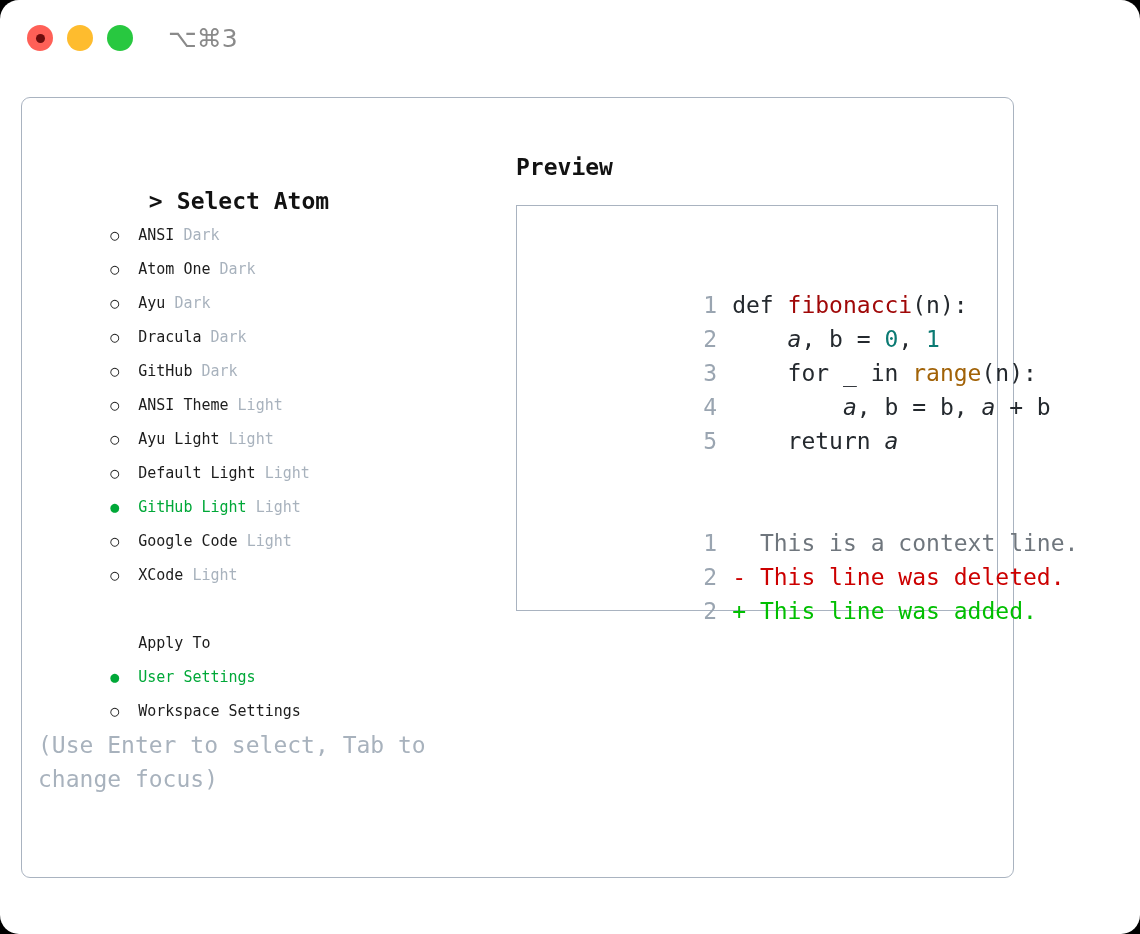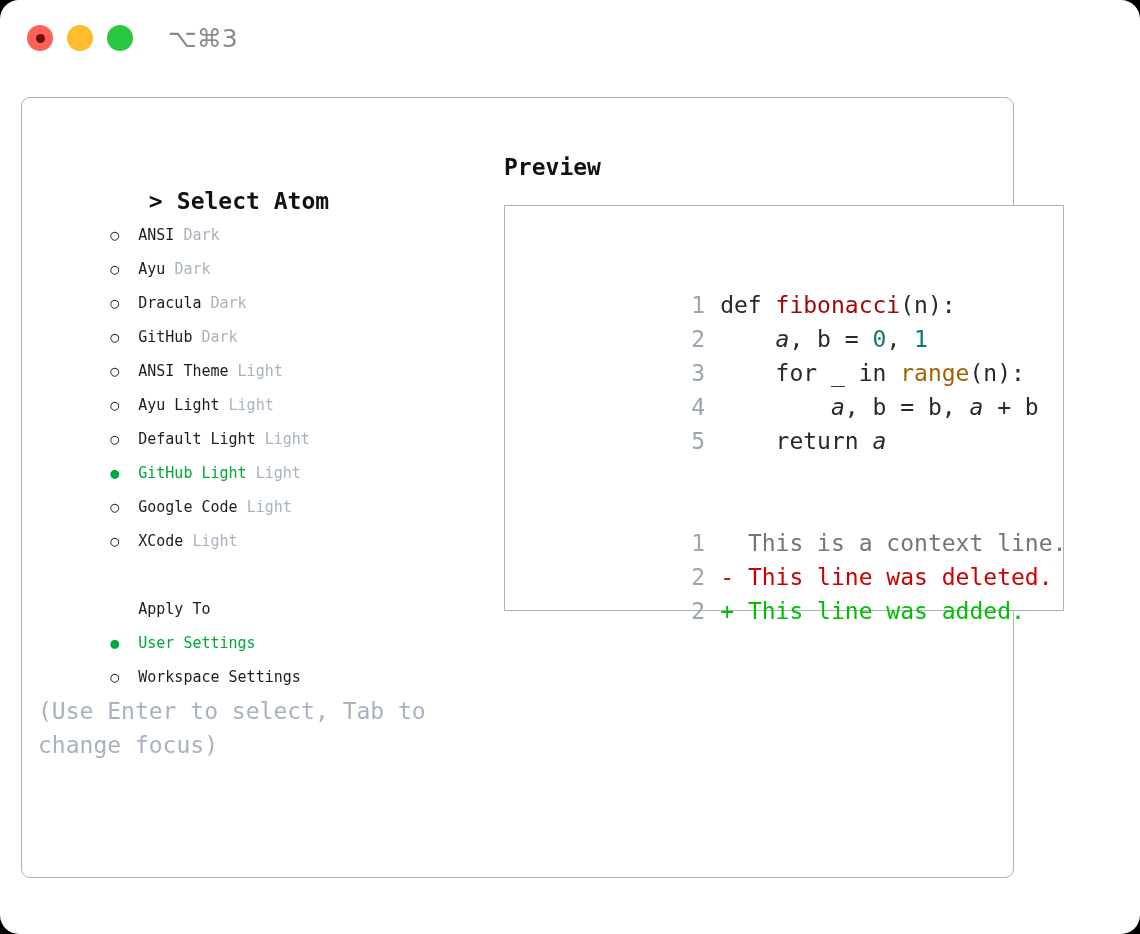--- a/index.html
+++ b/index.html
@@ -133,7 +133,7 @@
   
   .right-col {
     position: absolute;
-    left: 482px;
+    left: 494px;
     top: 52px;
     width: 500px;
   }

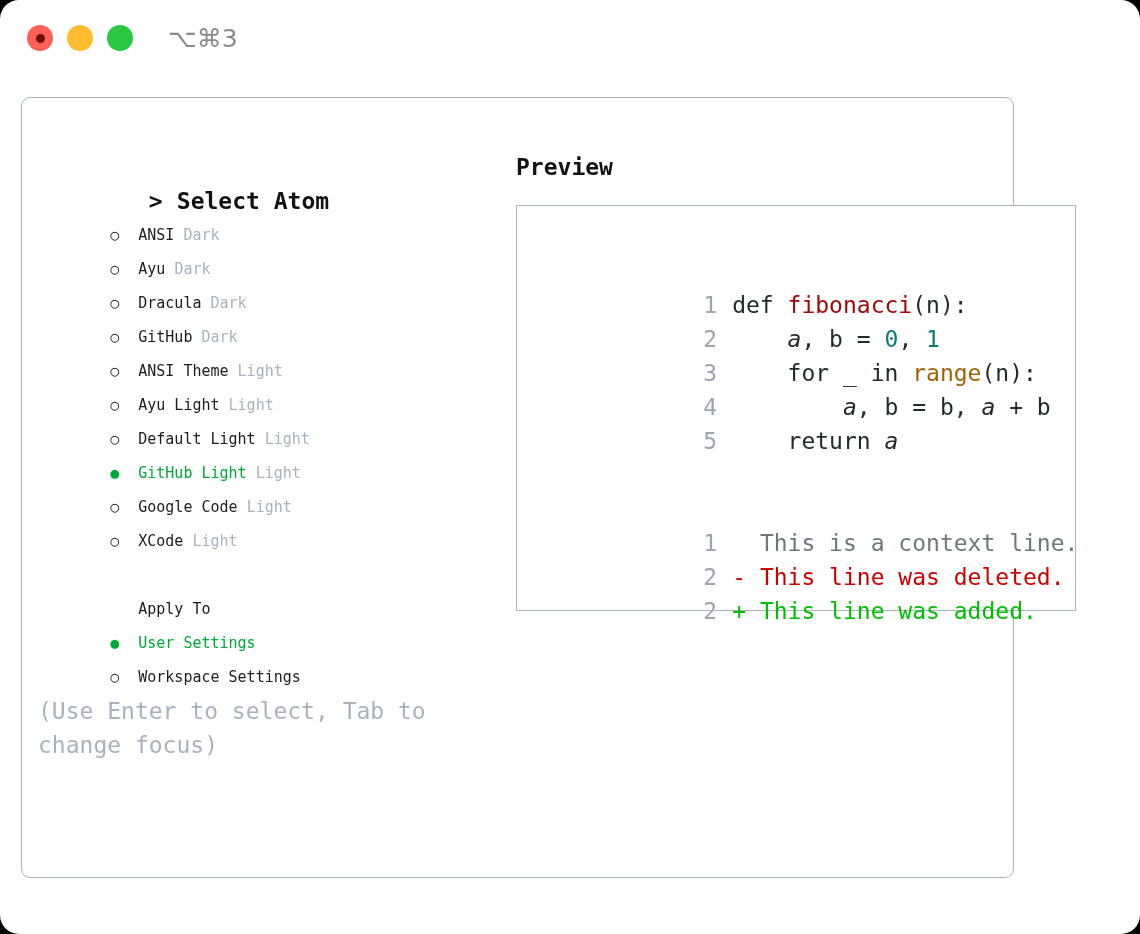--- a/index.html
+++ b/index.html
@@ -207,6 +207,9 @@
         <span class="marker">○</span><span>ANSI</span><span> </span><span class="badge">Dark</span>
       </div>
 
+      <div class="line">
+        <span class="marker">○</span><span>Atom One</span><span> </span><span class="badge">Dark</span>
+      </div>
 
       <div class="line">
         <span class="marker">○</span><span>Ayu</span><span> </span><span class="badge">Dark</span>

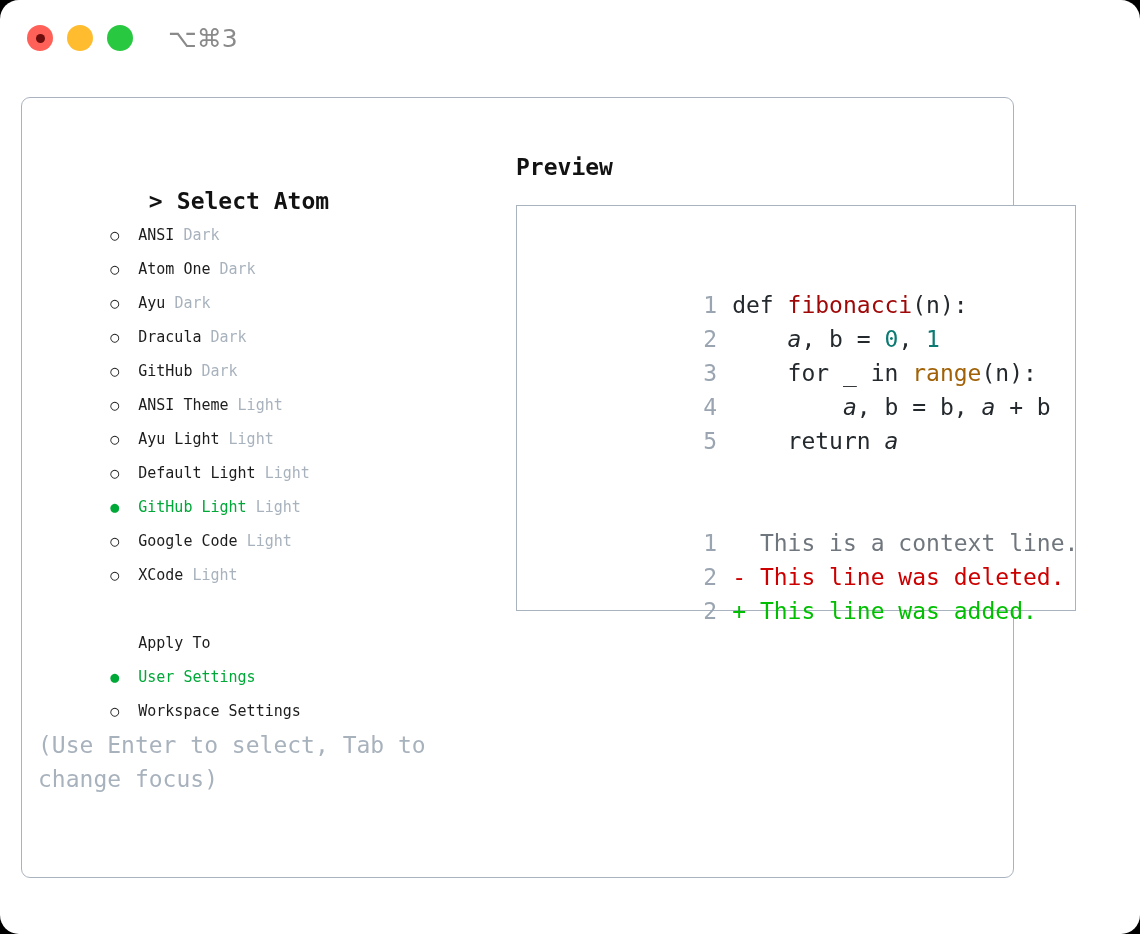--- a/index.html
+++ b/index.html
@@ -146,7 +146,7 @@
   }
   .code-box {
     margin-top: 21px;
-    width: 560px;
+    width: 482px;
     height: 406px;
     border: 1.6px solid #a9b3c0;
     box-sizing: border-box;

